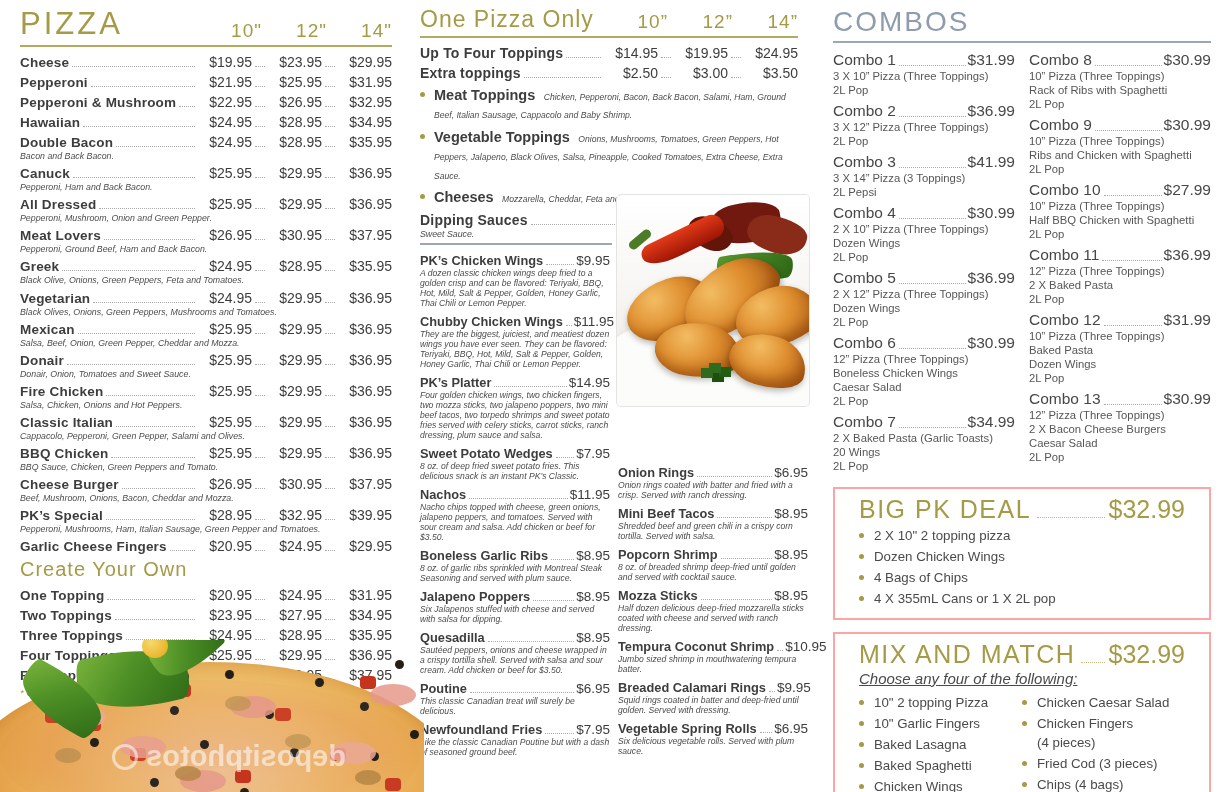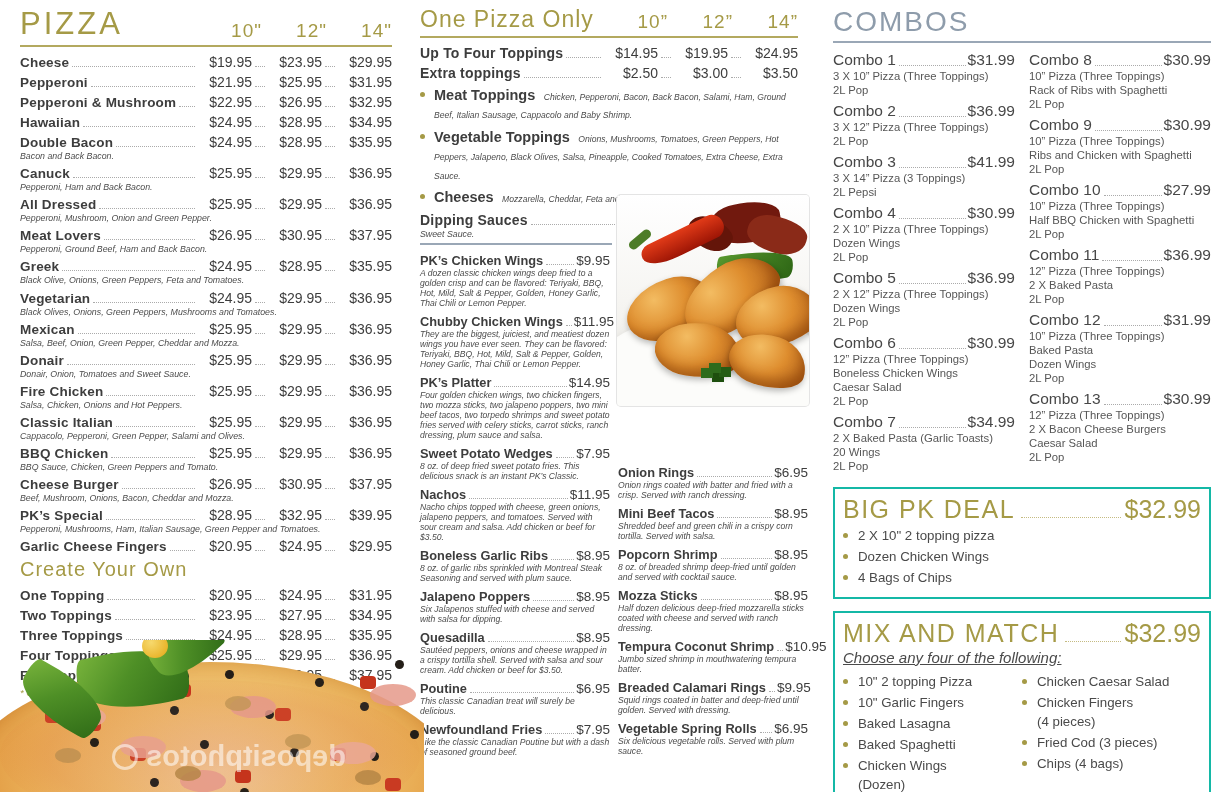--- a/index.html
+++ b/index.html
@@ -66,7 +66,7 @@
   .cprice { font-size:15.5px; font-weight:400; color:#474747; white-space:nowrap; }
   .combo-line { font-size:11.3px; color:#565656; line-height:1.24; }
 
-  .deal-box { border:2px solid #14b8a6; padding:6px 8px 8px; margin-top:9px; }
+  .deal-box { border:2px solid #fca5a5; padding:6px 24px 8px; margin-top:9px; }
   .deal-head { display:flex; align-items:baseline; }
   .deal-title { color:#a59a46; font-size:25px; font-weight:400; letter-spacing:1.5px; white-space:nowrap; }
   .deal-lead { flex:1; border-bottom:1.5px dotted #c5bb82; align-self:flex-end; margin:0 4px 6px 6px; }

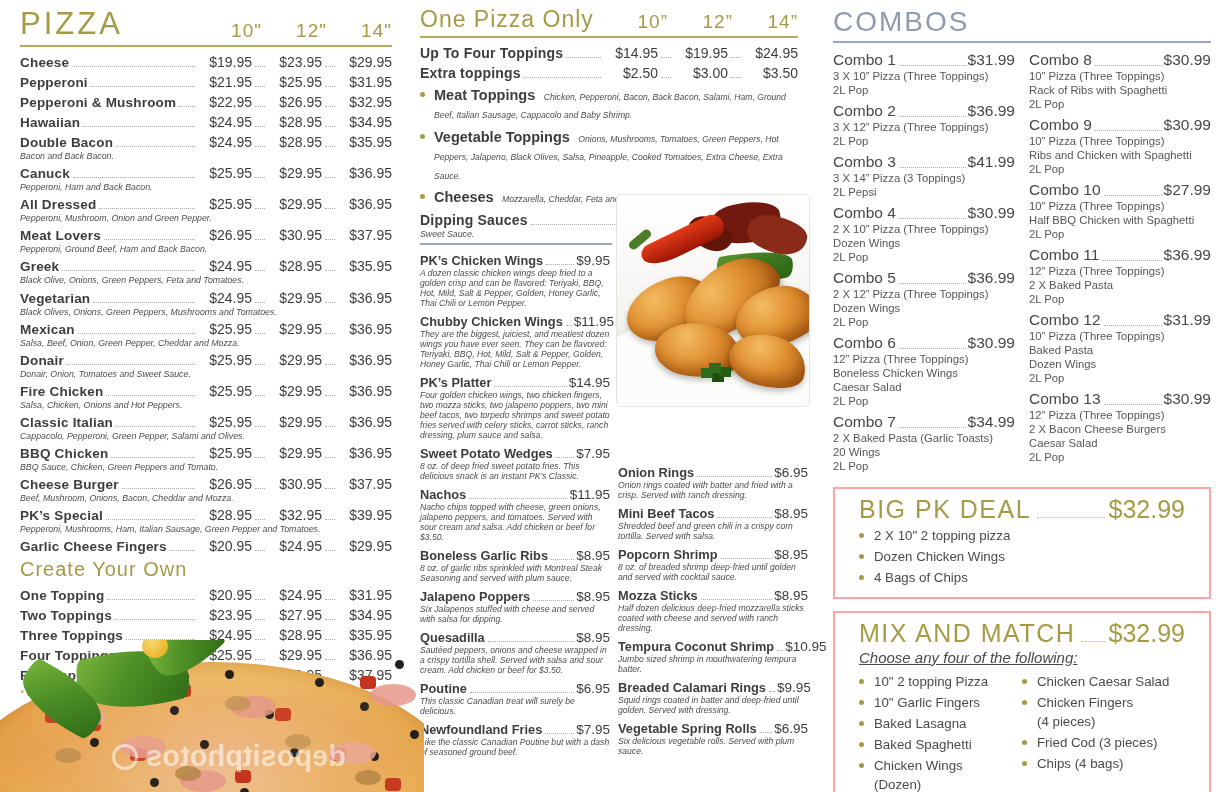--- a/index.html
+++ b/index.html
@@ -898,6 +898,10 @@
     <span class="btext">4 Bags of Chips</span>
   </div>
 
+  <div class="bullet-row">
+    <span class="dot"></span>
+    <span class="btext">4 X 355mL Cans or 1 X 2L pop</span>
+  </div>
 </div>
     </div>
 

